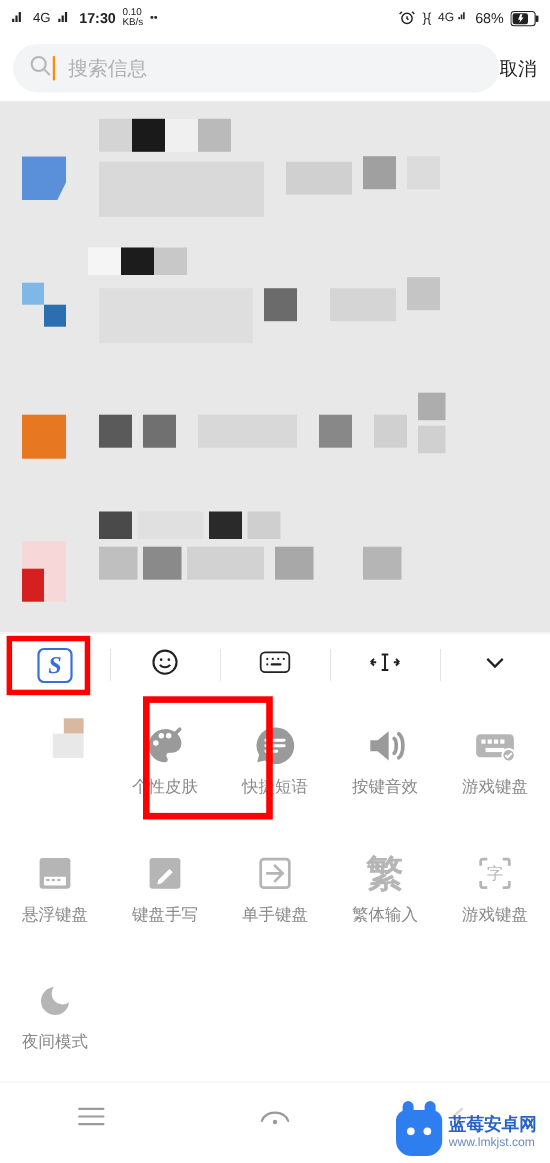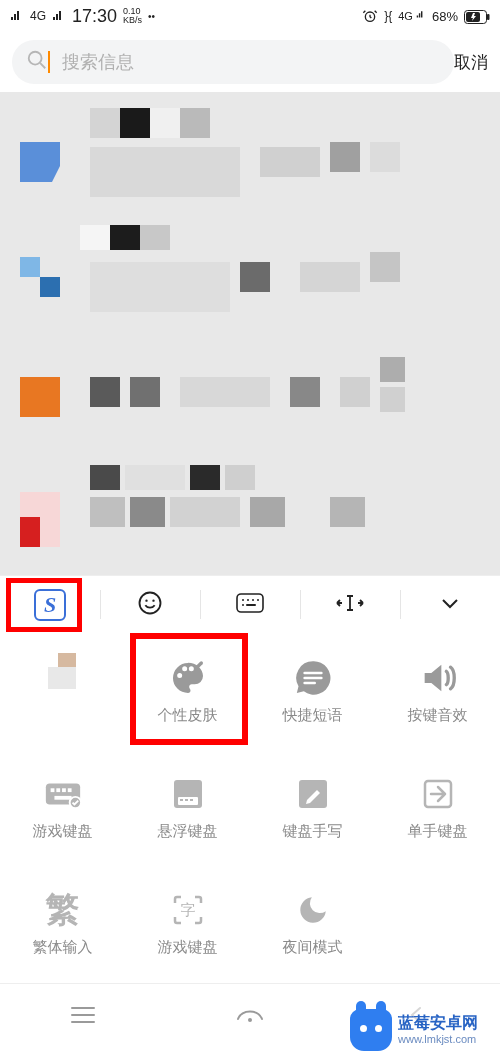--- a/index.html
+++ b/index.html
@@ -9,7 +9,7 @@
   .status-bar { height: 32px; display: flex; align-items: center; justify-content: space-between; padding: 0 10px; font-size: 13px; color: #222; }
   .status-left, .status-right { display: flex; align-items: center; gap: 6px; }
   .status-left .sig { font-size: 12px; }
-  .status-time { font-weight: 400; font-size: 18px; }
+  .status-time { font-weight: 700; font-size: 13px; }
   .status-kbs { font-size: 9px; line-height: 1; }
   .status-right svg, .status-right span { vertical-align: middle; }
 

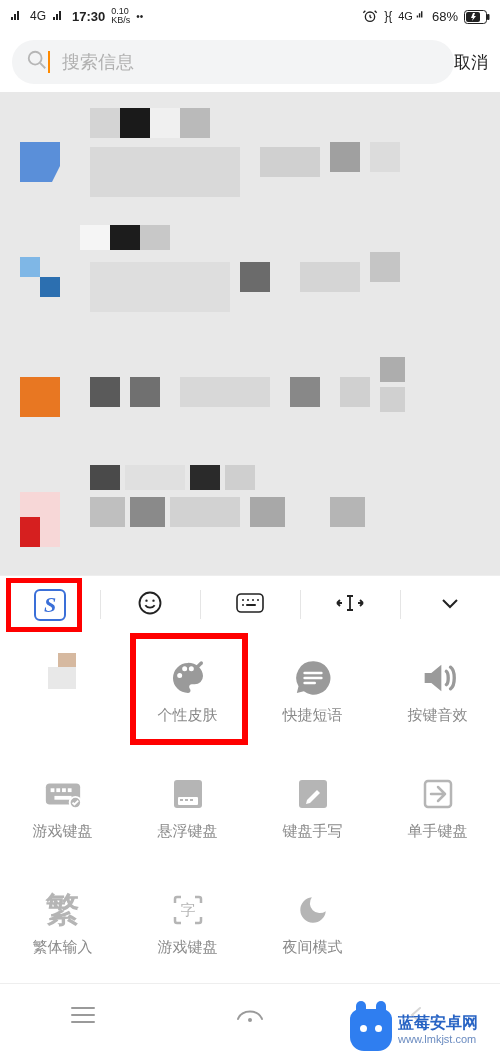--- a/index.html
+++ b/index.html
@@ -82,7 +82,7 @@
 
   
   .kb-panel { background:#fff; height: 350px; position: relative; }
-  .kb-grid { display:grid; grid-template-columns: repeat(4,1fr); grid-template-rows: repeat(3,116px); }
+  .kb-grid { display:grid; grid-template-columns: repeat(5,1fr); grid-template-rows: repeat(3,116px); }
   .kb-gcell { display:flex; flex-direction:column; align-items:center; justify-content:center; gap:8px; color:#8a8a8a; }
   .kb-gcell .glabel { font-size:15px; font-family: "KaiTi","STKaiti",serif; }
   .kb-gcell .gicon { width:40px; height:40px; display:flex; align-items:center; justify-content:center; color:#9a9a9a; }

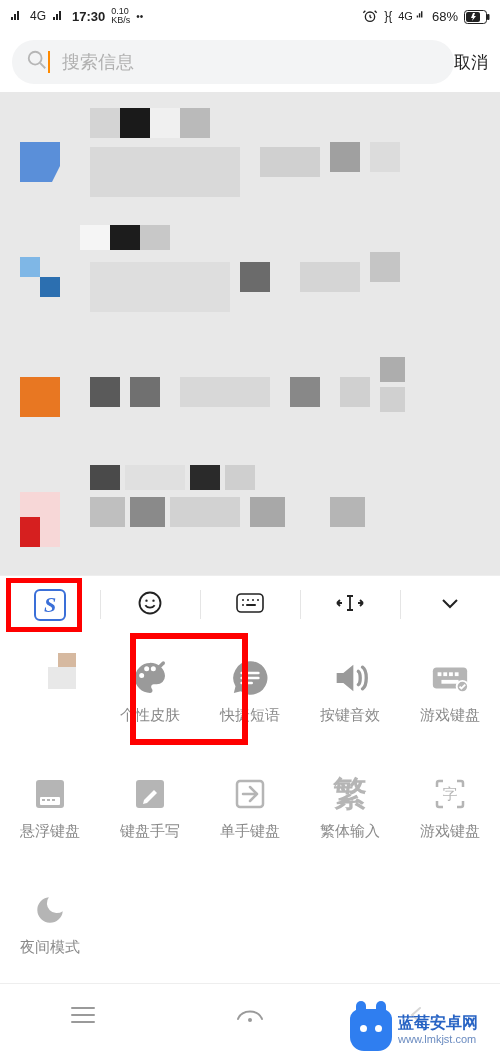--- a/index.html
+++ b/index.html
@@ -98,7 +98,7 @@
   .nav-bar .navbtn { width:60px; height:40px; display:flex; align-items:center; justify-content:center; color:#8a8a8a; }
 
   
-  .watermark { position:absolute; right:18px; bottom:4px; display:flex; align-items:center; gap:6px; background:rgba(255,255,255,0.6); padding:2px 4px; }
+  .watermark { position:absolute; right:8px; bottom:4px; display:flex; align-items:center; gap:6px; background:rgba(255,255,255,0.6); padding:2px 4px; }
   .wm-logo { width:42px; height:42px; background:#2f7ef0; border-radius:10px 10px 14px 14px; position:relative; display:flex; align-items:center; justify-content:center; }
   .wm-logo::before { content:""; position:absolute; width:10px; height:14px; background:#2f7ef0; top:-8px; left:6px; border-radius:5px 5px 0 0; }
   .wm-logo::after { content:""; position:absolute; width:10px; height:14px; background:#2f7ef0; top:-8px; right:6px; border-radius:5px 5px 0 0; }

